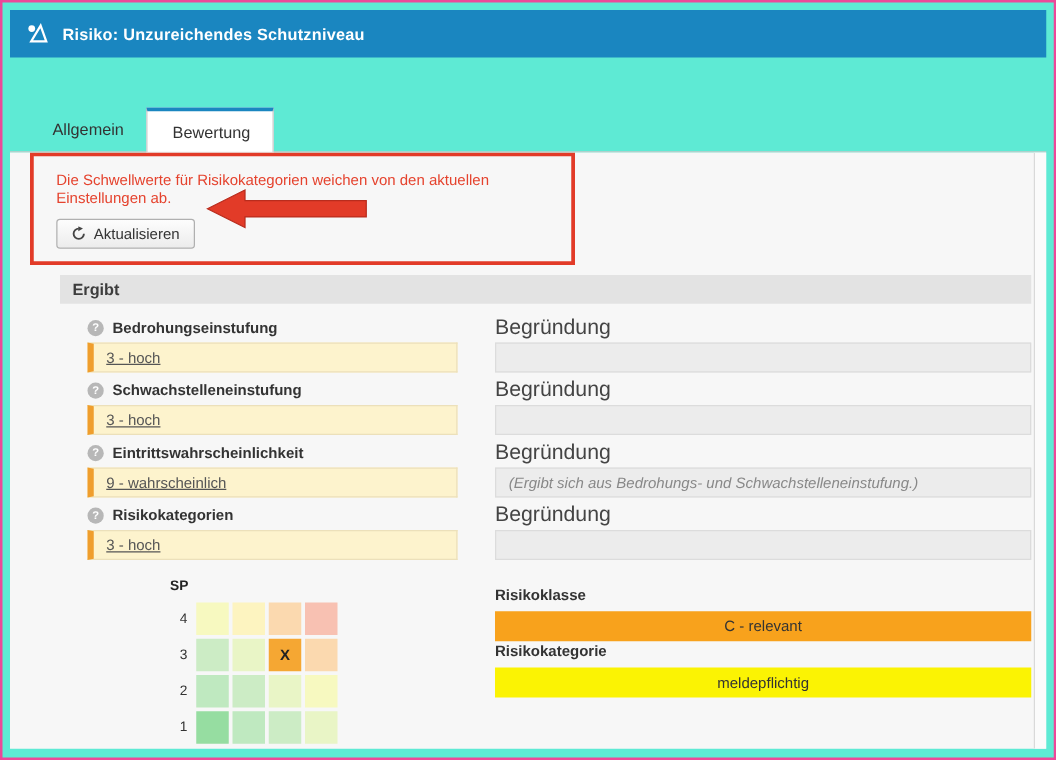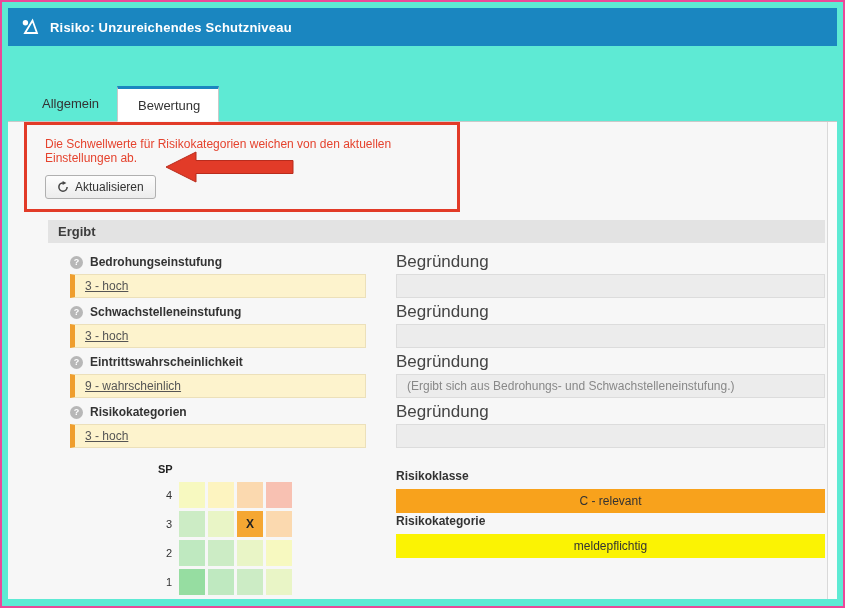--- a/index.html
+++ b/index.html
@@ -132,7 +132,7 @@
     height:24px; line-height:22px;
     padding:0 10px;
     font-size:12px; color:#888;
-    overflow:hidden; white-space:nowrap;
+    overflow:hidden; white-space:nowrap;font-style:italic;
   }
 
   

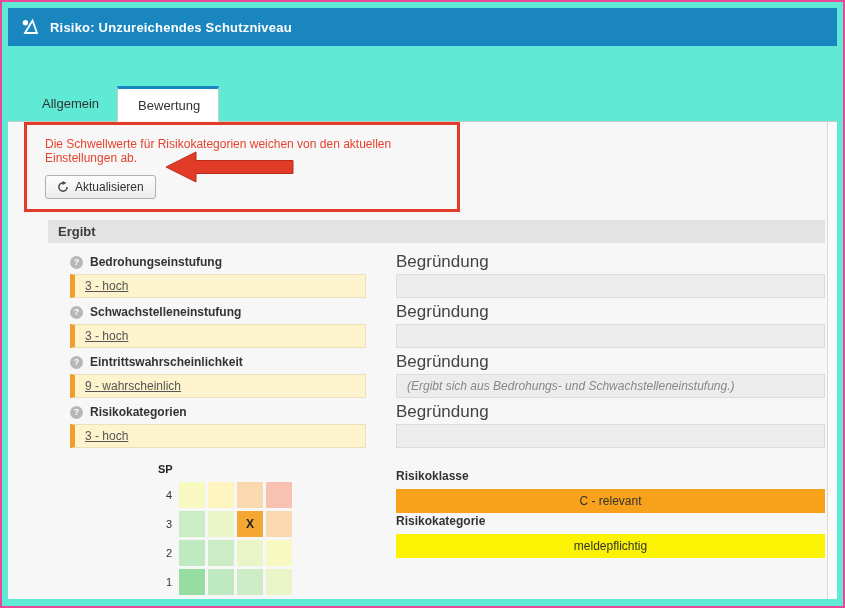--- a/index.html
+++ b/index.html
@@ -136,7 +136,7 @@
   }
 
   
-  .matrix { margin-left:88px; margin-top:8px; width:max-content; }
+  .matrix { margin-left:66px; margin-top:8px; width:max-content; }
   .m-sp { font-size:11px; font-weight:bold; color:#222; margin-bottom:7px; }
   .m-row { display:flex; align-items:center; margin-bottom:3px; }
   .m-rowlabel { width:14px; text-align:right; margin-right:7px; font-size:11px; color:#333; }

